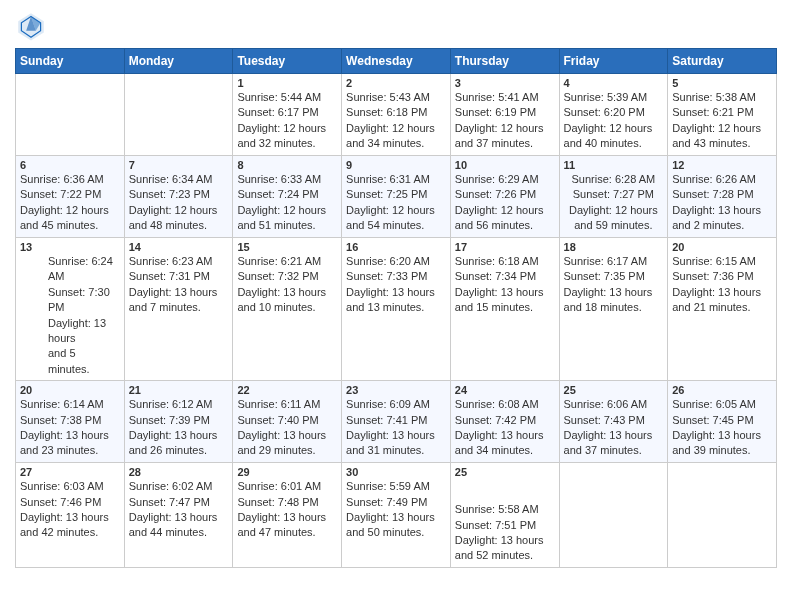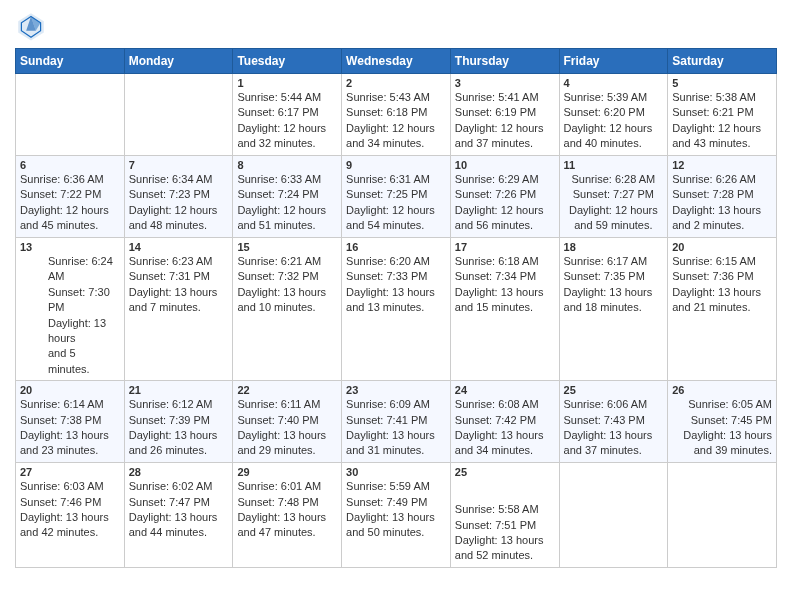--- a/index.html
+++ b/index.html
@@ -320,7 +320,7 @@
           </td>
           <td>
             <span class="day-num">26</span>
-            <div class="day-info" style="white-space: pre-line; text-align: right;">Sunrise: 6:05 AM
+            <div class="day-info" style="white-space: pre-line;">Sunrise: 6:05 AM
 Sunset: 7:45 PM
 Daylight: 13 hours
 and 39 minutes.</div>

